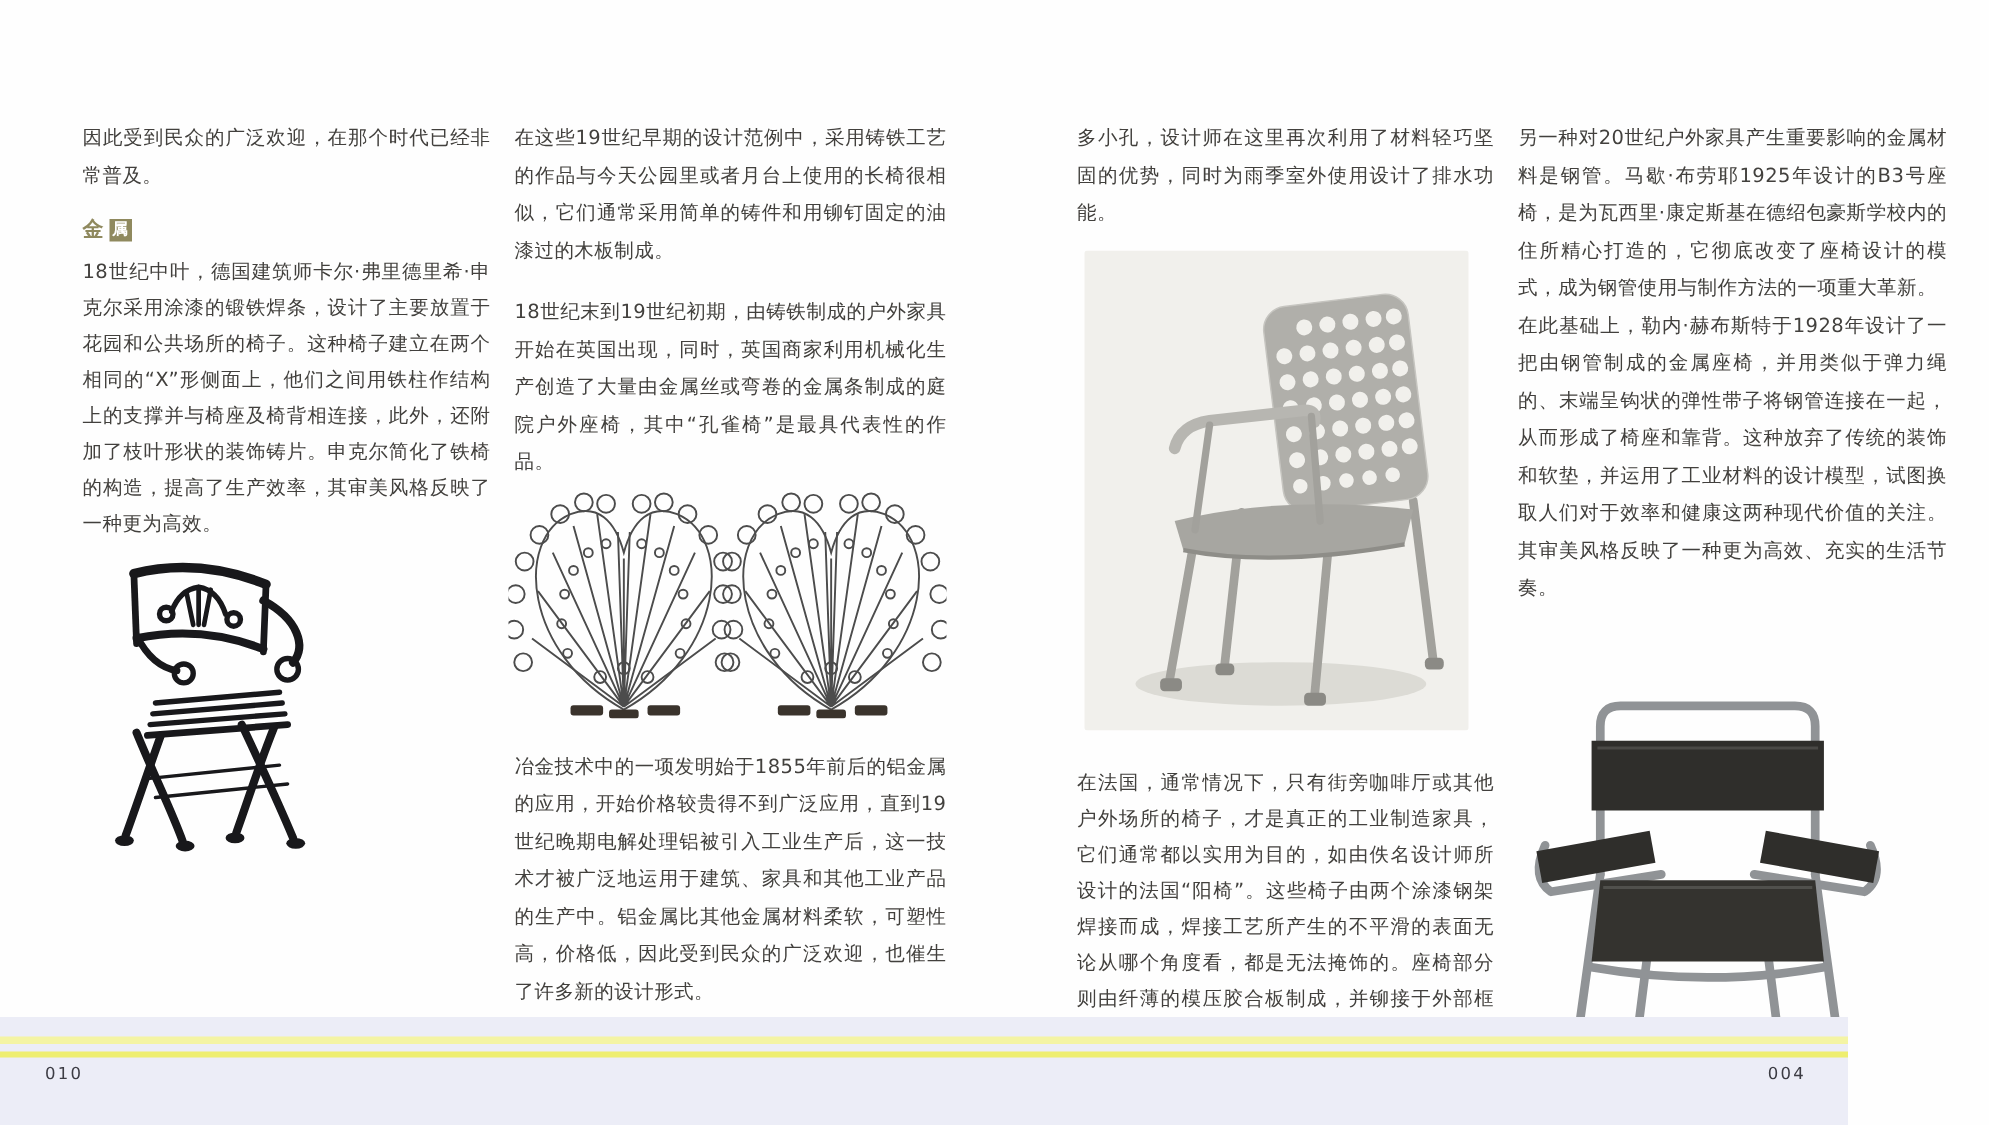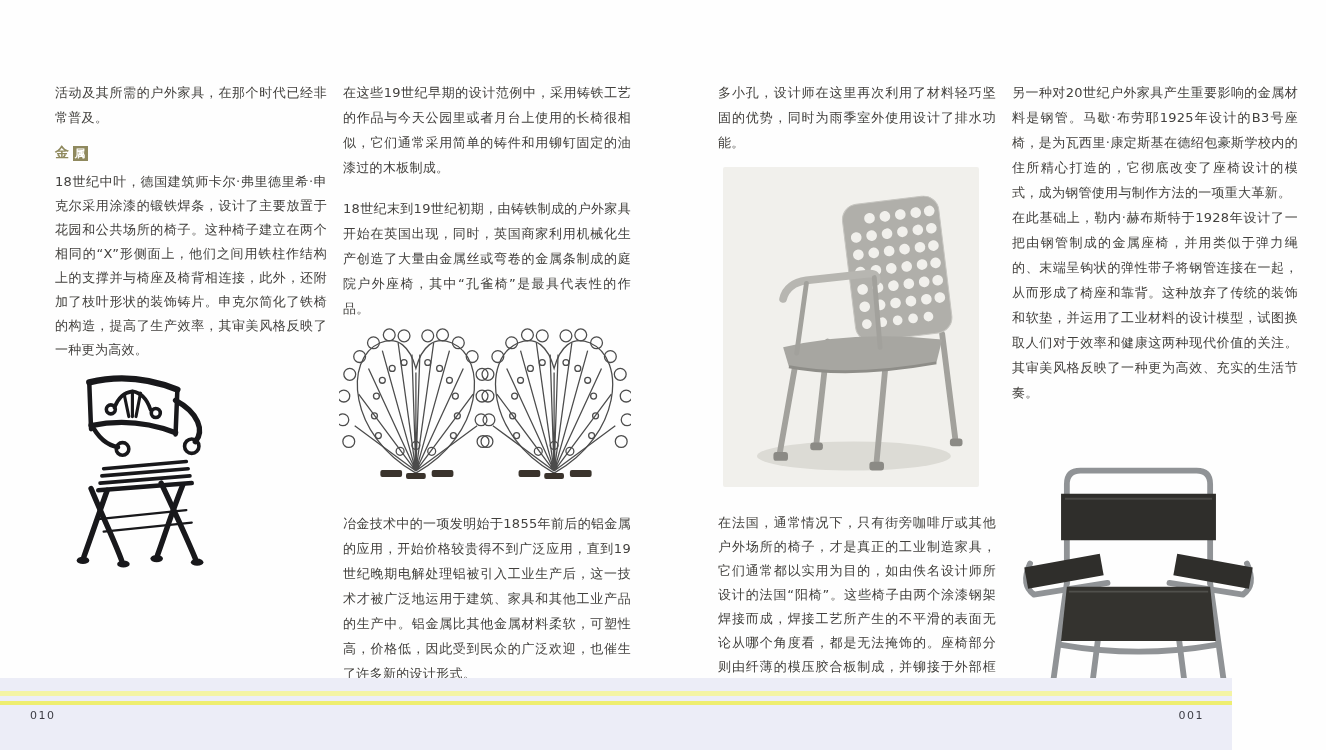--- a/index.html
+++ b/index.html
@@ -44,7 +44,7 @@
 <div id="spread">
 
   <div id="col1" class="col">
-    <p>活动及其所需的户外家具，在那个时代已经非常普及。</p>
+    <p>因此受到民众的广泛欢迎，在那个时代已经非常普及。</p>
     <div class="sec-head">
       <span>金</span>
       <span class="boxchar">属</span>

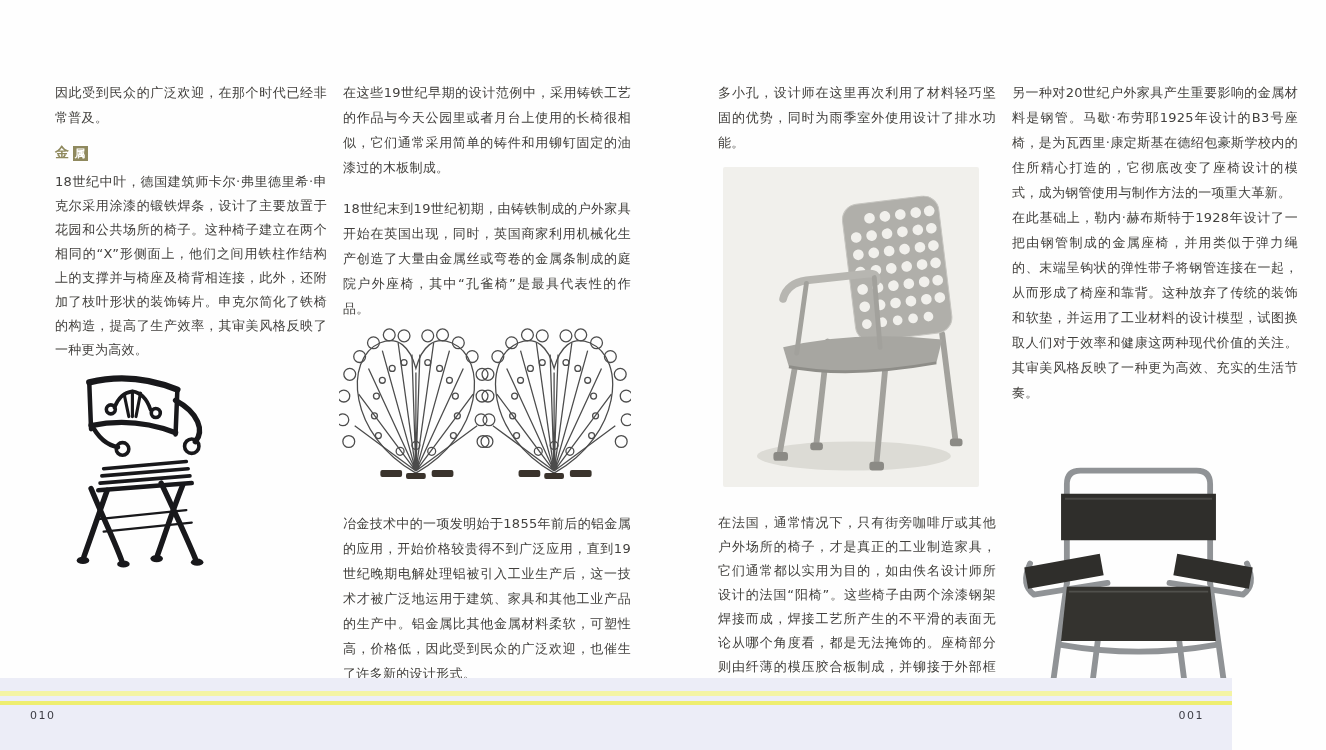--- a/index.html
+++ b/index.html
@@ -137,7 +137,7 @@
         <use href="#fan" x="140"></use>
       </svg>
     </figure>
-    <p style="margin-top:28px">冶金技术中的一项发明始于1855年前后的铝金属的应用，开始价格较贵得不到广泛应用，直到19世纪晚期电解处理铝被引入工业生产后，这一技术才被广泛地运用于建筑、家具和其他工业产品的生产中。铝金属比其他金属材料柔软，可塑性高，价格低，因此受到民众的广泛欢迎，也催生了许多新的设计形式。</p>
+    <p style="margin-top:16px">冶金技术中的一项发明始于1855年前后的铝金属的应用，开始价格较贵得不到广泛应用，直到19世纪晚期电解处理铝被引入工业生产后，这一技术才被广泛地运用于建筑、家具和其他工业产品的生产中。铝金属比其他金属材料柔软，可塑性高，价格低，因此受到民众的广泛欢迎，也催生了许多新的设计形式。</p>
     <p style="margin-top:8px">早期典型的铝金属家具以“兰帝”座椅为代表，这是由设计师汉斯·可瑞为1939年举办的瑞士国家展览会设计的。这把椅子的外形是整体浇铸而成的，椅背和椅座上被穿凿了很</p>
   </div>
 

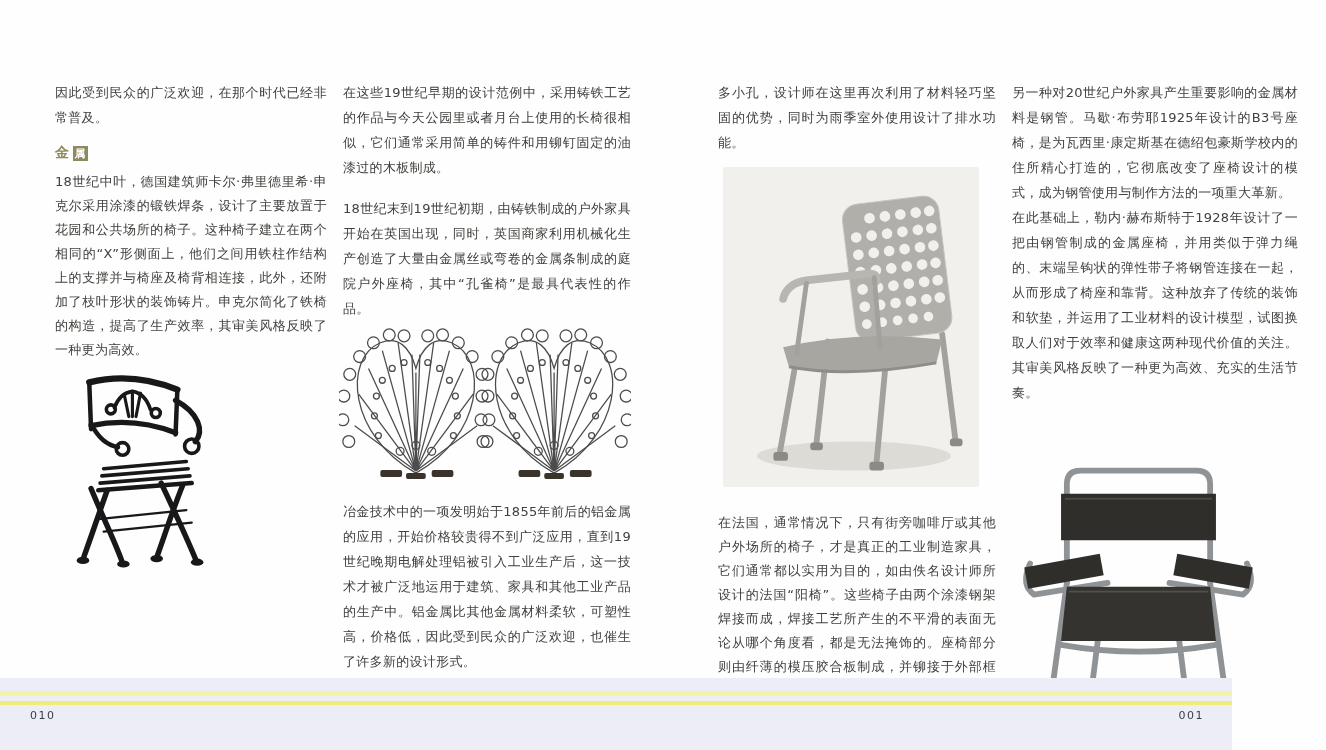--- a/index.html
+++ b/index.html
@@ -248,7 +248,7 @@
     <div class="stripe1"></div>
     <div class="stripe2"></div>
     <span class="pagenum left">010</span>
-    <span class="pagenum right">001</span>
+    <span class="pagenum right">004</span>
   </div>
 
 </div>

